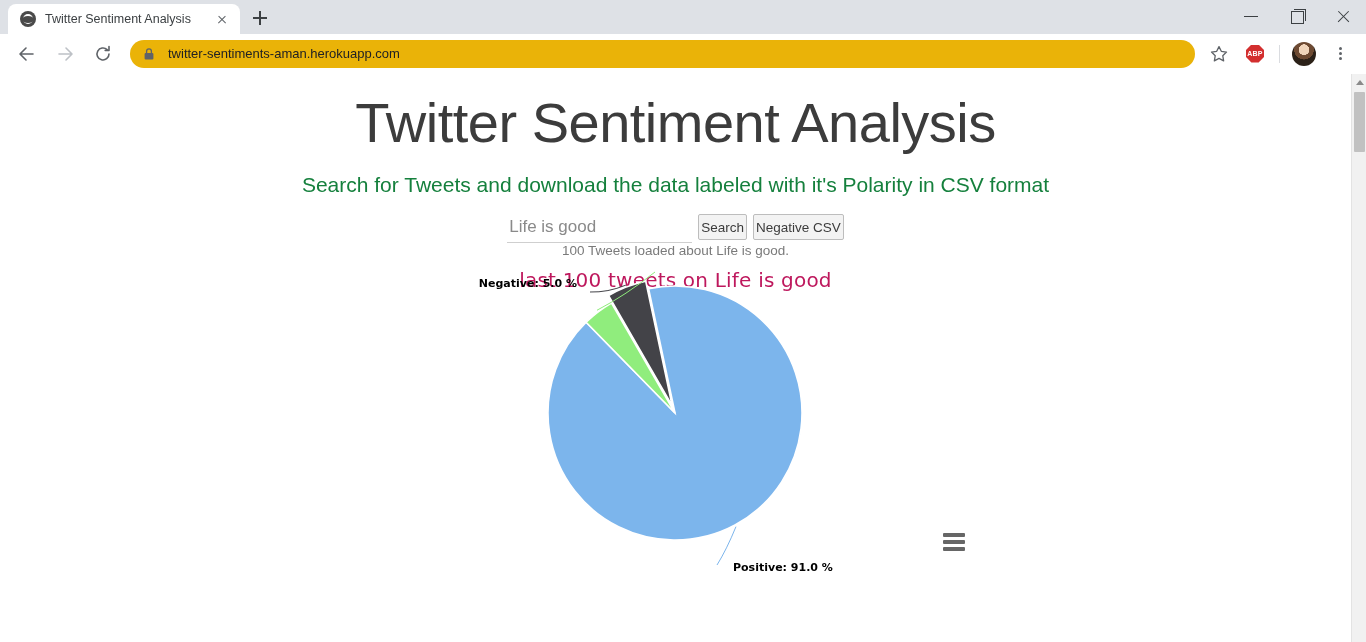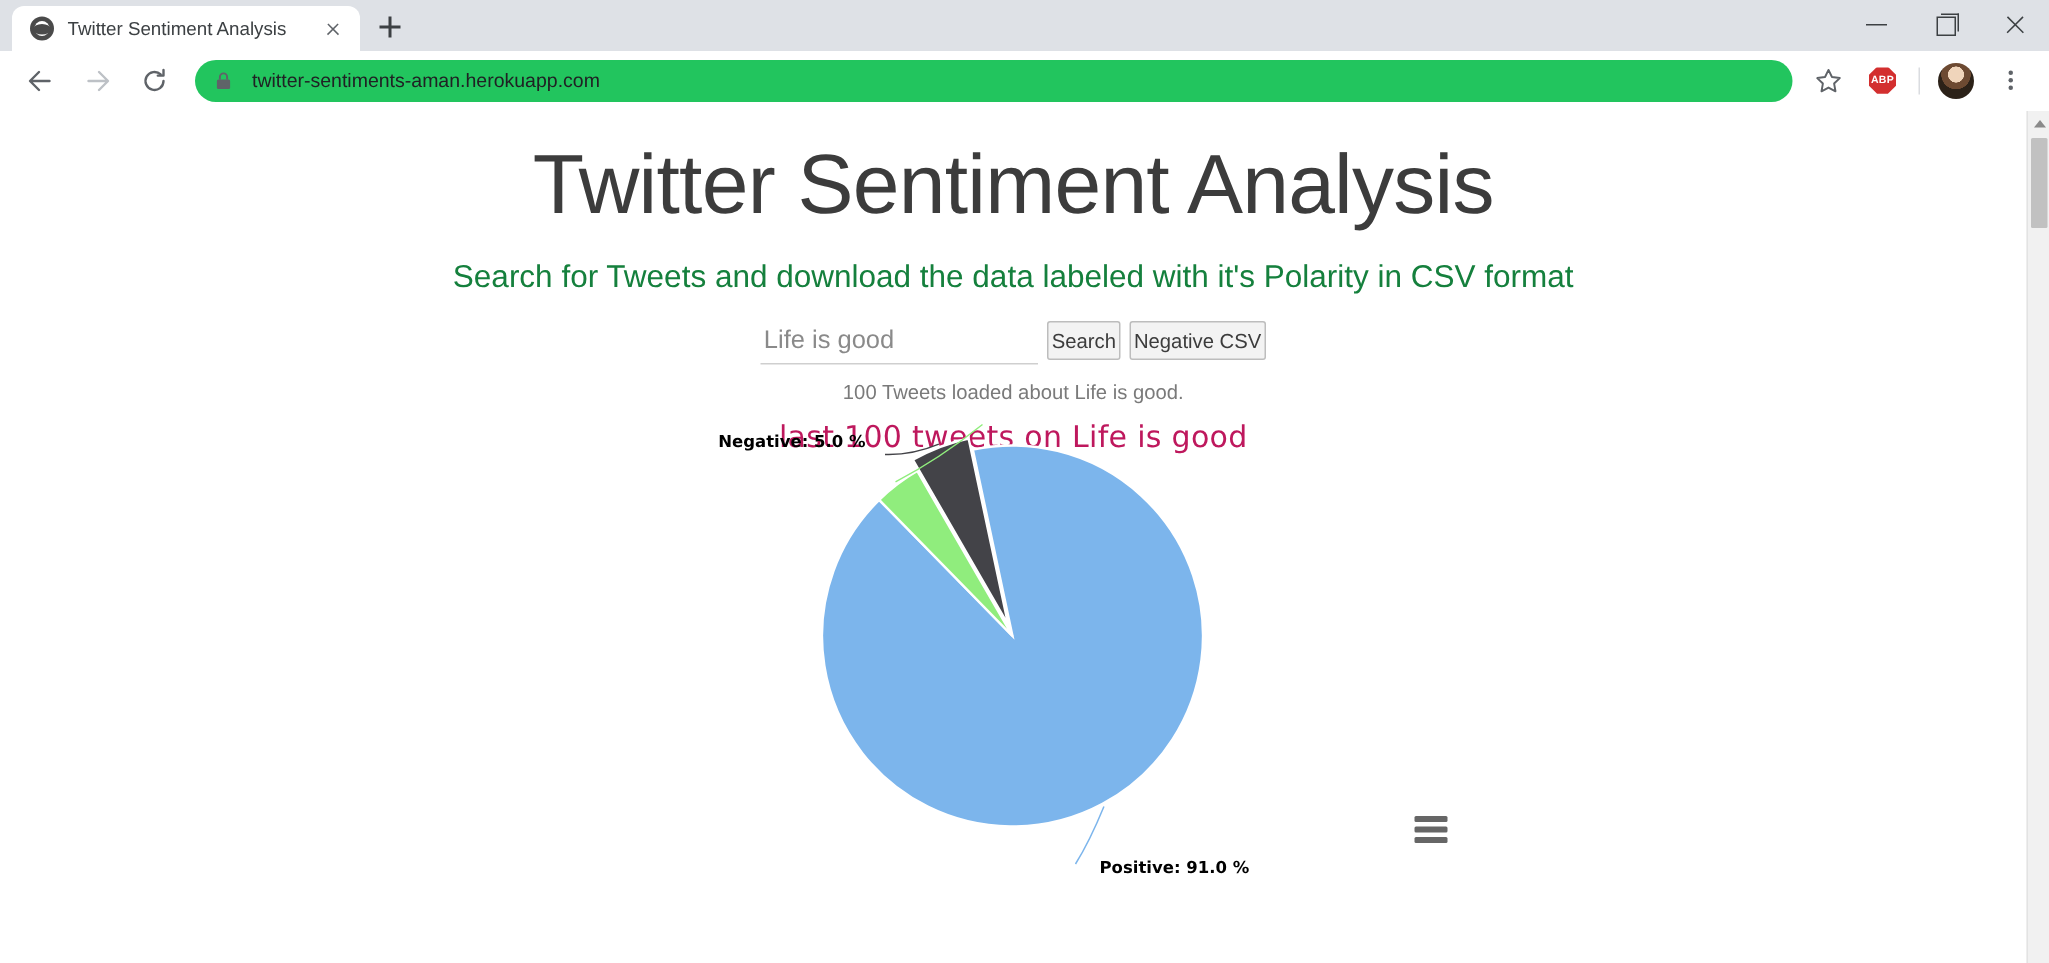--- a/index.html
+++ b/index.html
@@ -114,7 +114,7 @@
 
   .omnibox {
     flex: 1; height: 28px; margin: 0 6px 0 8px;
-    background: #22c55e; border-radius: 14px;
+    background: #eab308; border-radius: 14px;
     display: flex; align-items: center;
     padding: 12px 12px;
   }

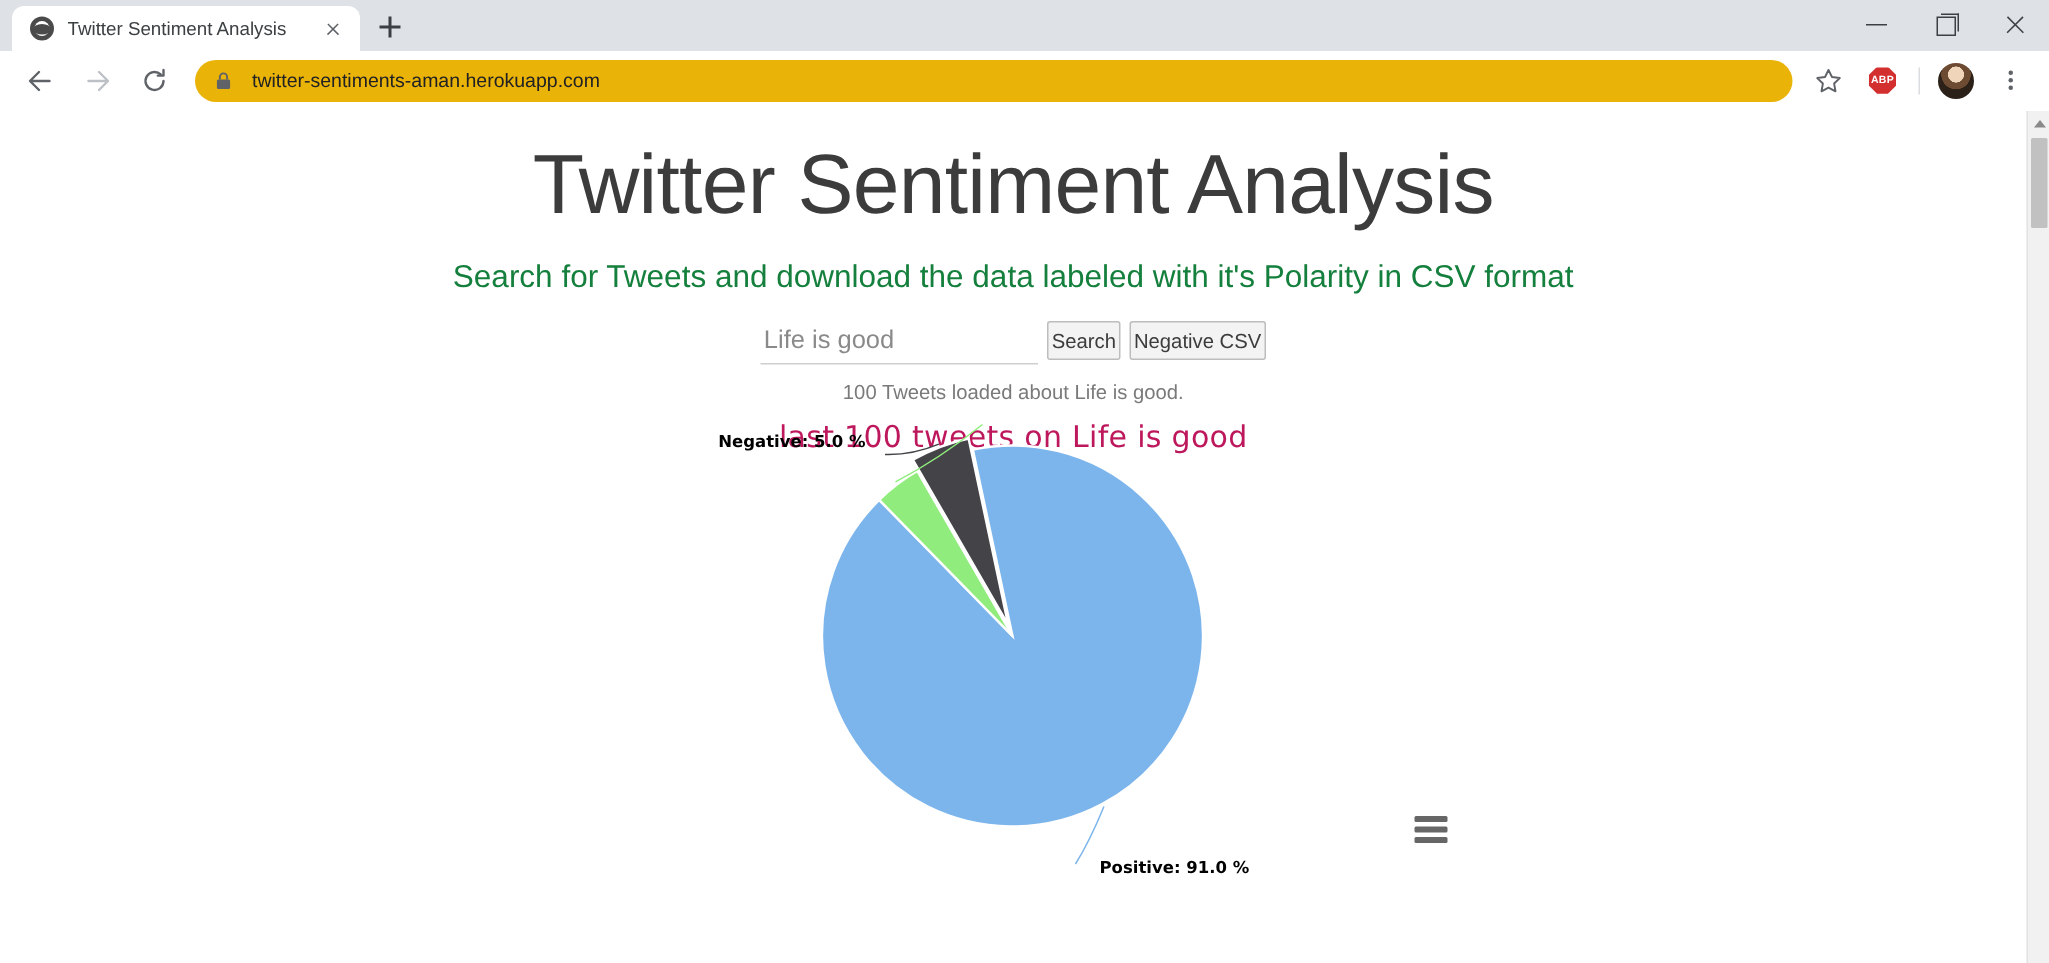--- a/index.html
+++ b/index.html
@@ -192,7 +192,7 @@
   }
   .loaded-note {
     text-align: center; font-size: 13.5px;
-    color: #7a7a7a; margin-top: 11px;
+    color: #7a7a7a; 
   }
 
   

